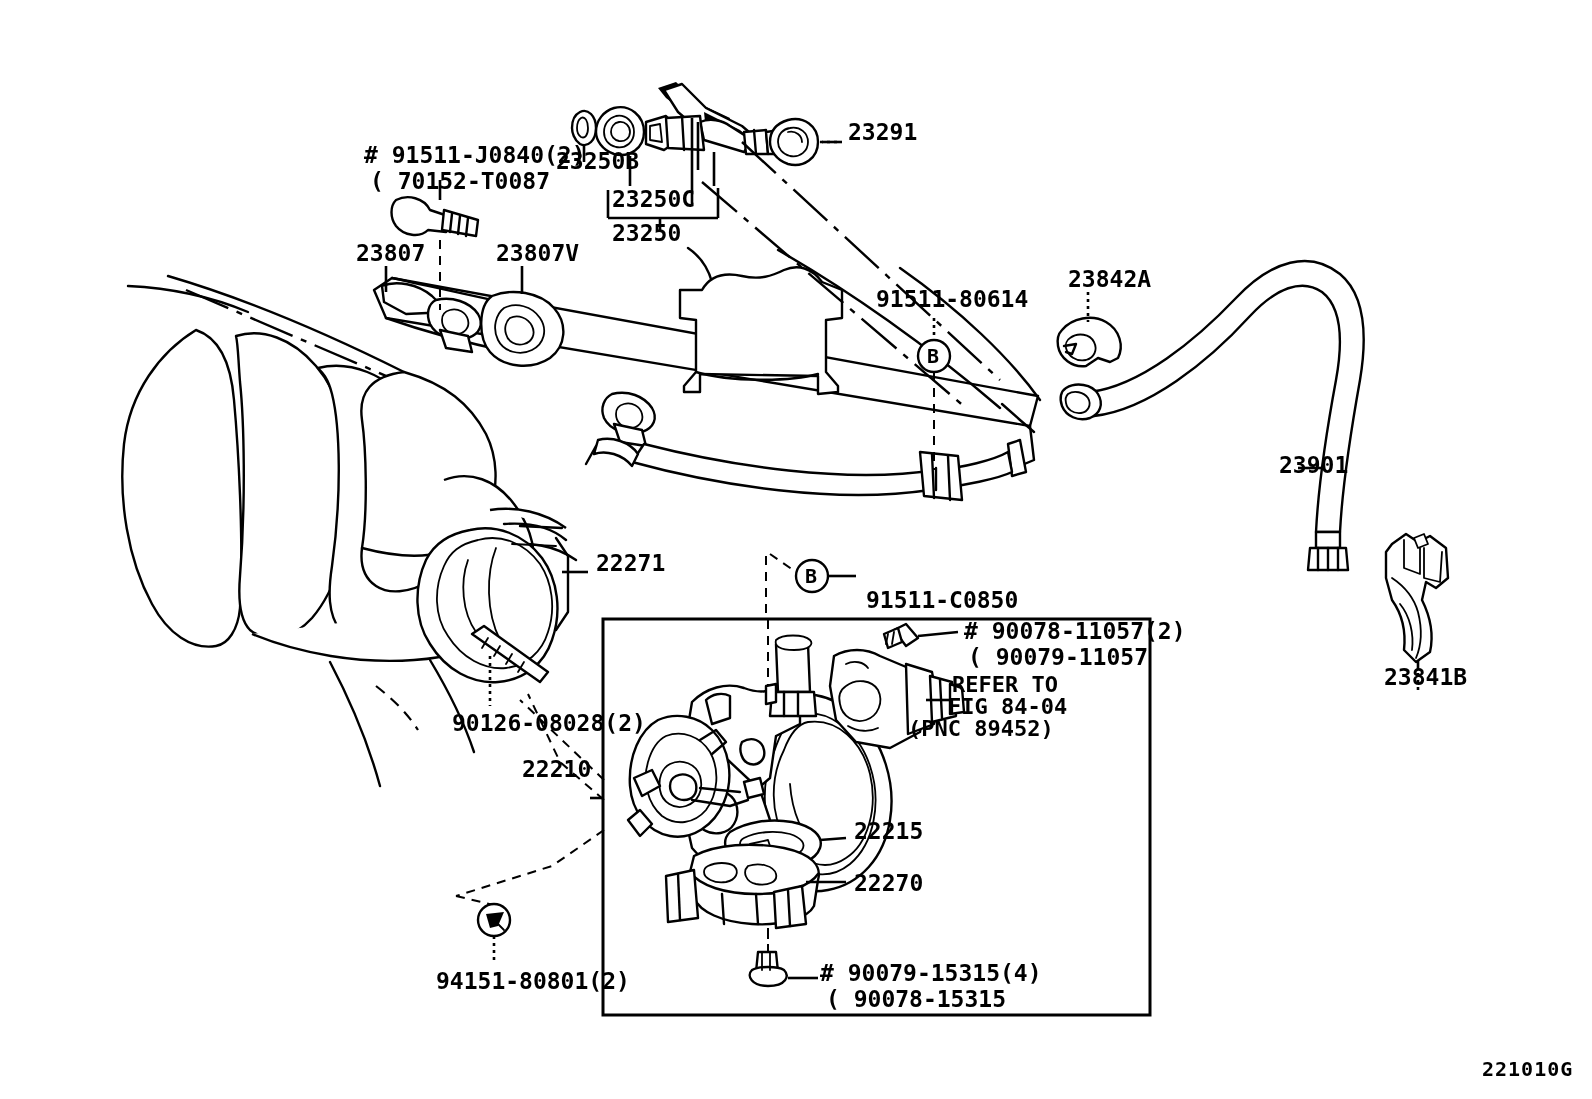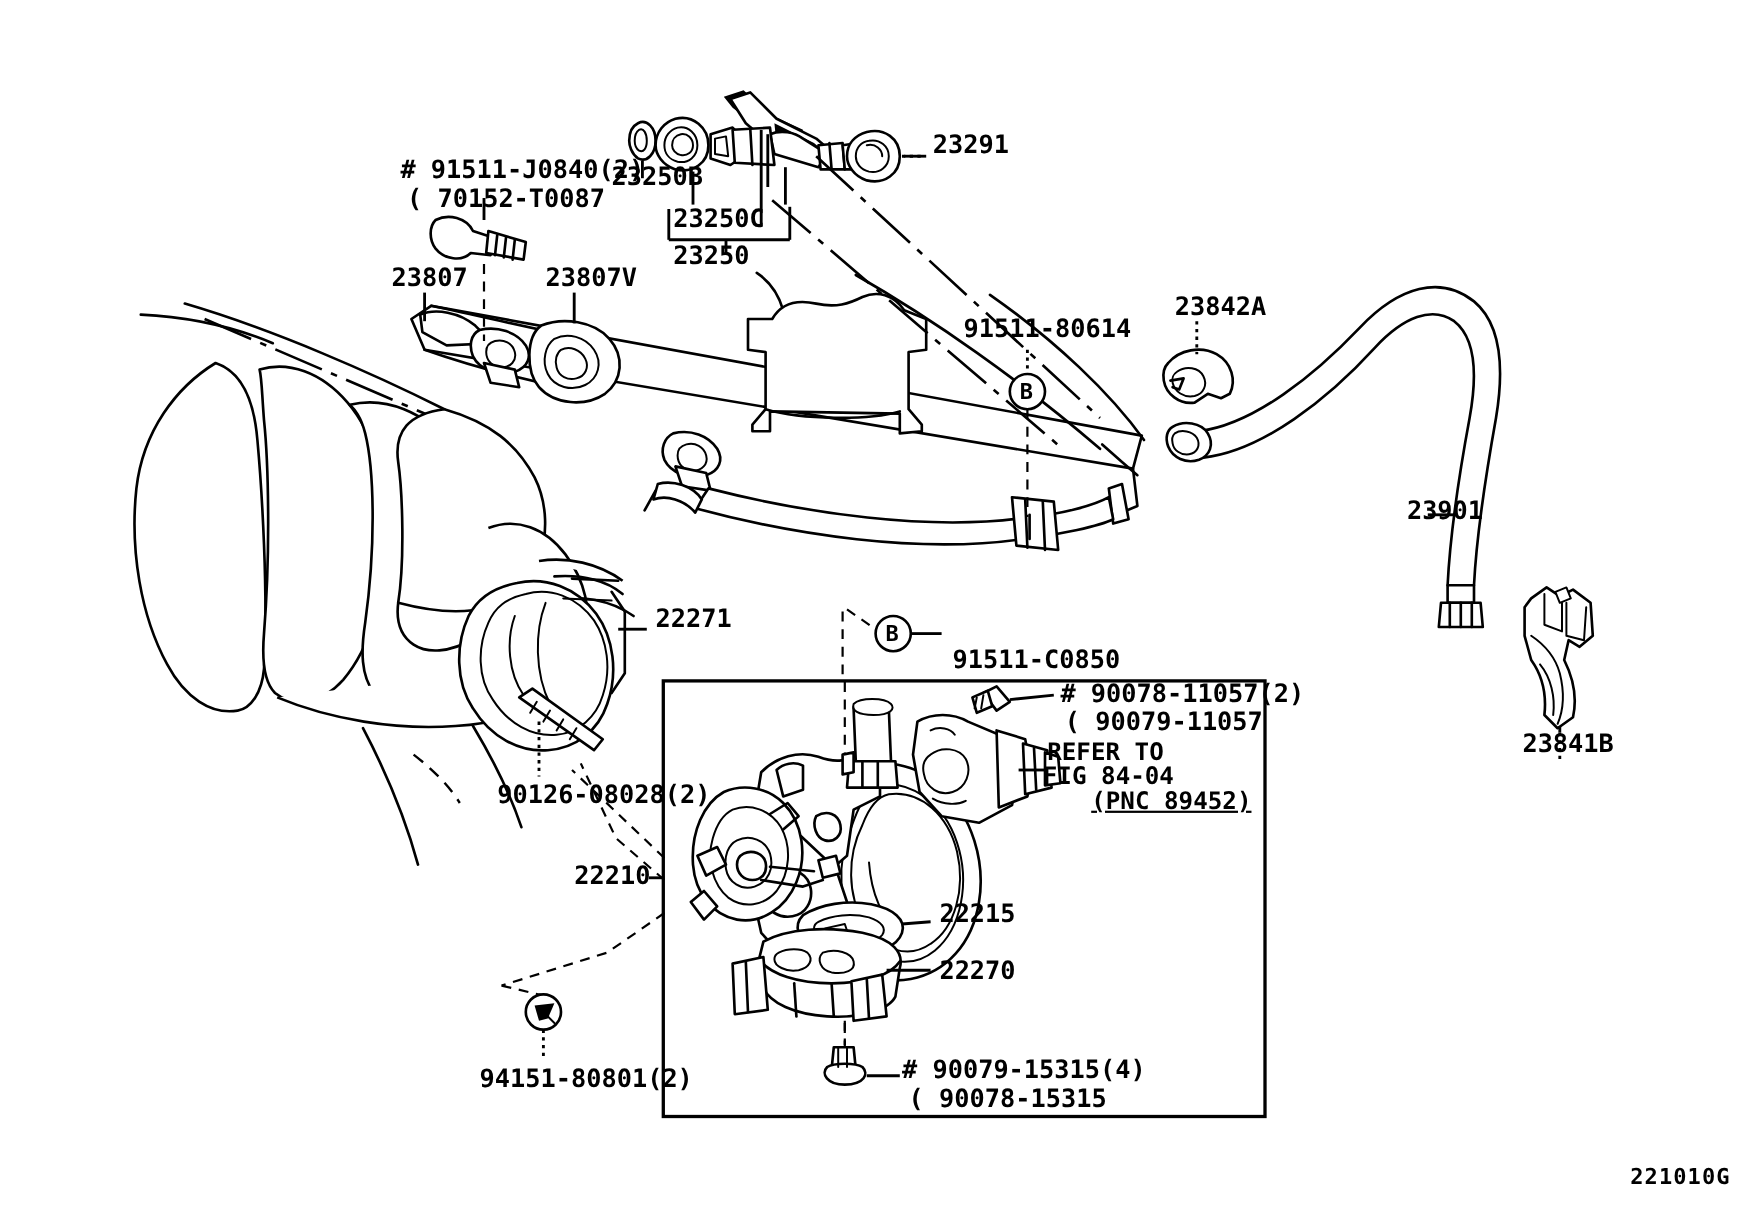--- a/index.html
+++ b/index.html
@@ -526,7 +526,7 @@
 
   <div class="lbl refer" style="left:952px;top:672px;">REFER TO</div>
   <div class="lbl refer" style="left:948px;top:694px;">FIG 84-04</div>
-  <div class="lbl refer" style="left:992px;top:716px;text-decoration:underline;">(PNC 89452)</div>
+  <div class="lbl refer" style="left:908px;top:716px;">(PNC 89452)</div>
 
   <div class="lbl" style="left:854px;top:818px;">22215</div>
   <div class="lbl" style="left:854px;top:870px;">22270</div>

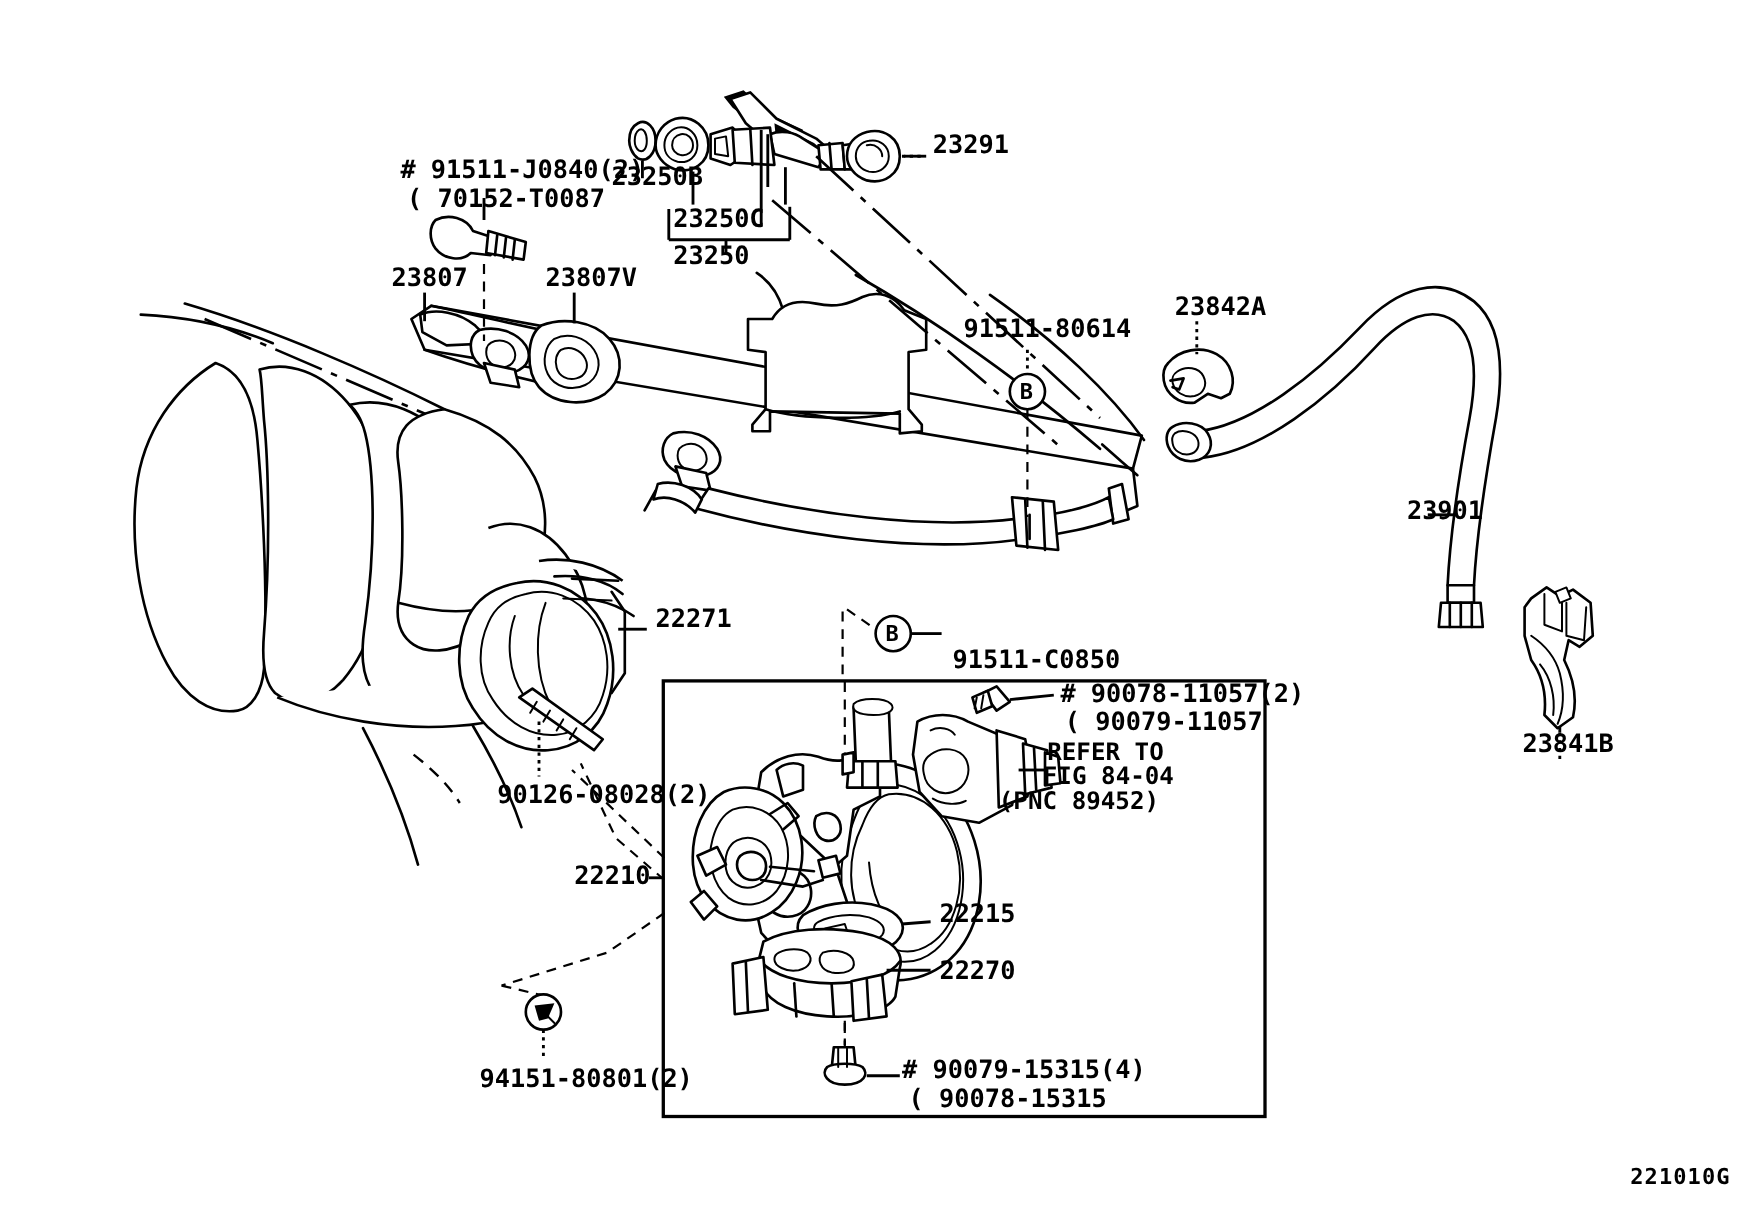--- a/index.html
+++ b/index.html
@@ -517,7 +517,7 @@
 
   <div class="lbl" style="left:452px;top:710px;">90126-08028(2)</div>
 
-  <div class="lbl" style="left:522px;top:784px;text-align:right;">22210</div>
+  <div class="lbl" style="left:522px;top:756px;text-align:right;">22210</div>
 
   <div class="lbl" style="left:866px;top:563px;margin-top:24px;">91511-C0850</div>
 

